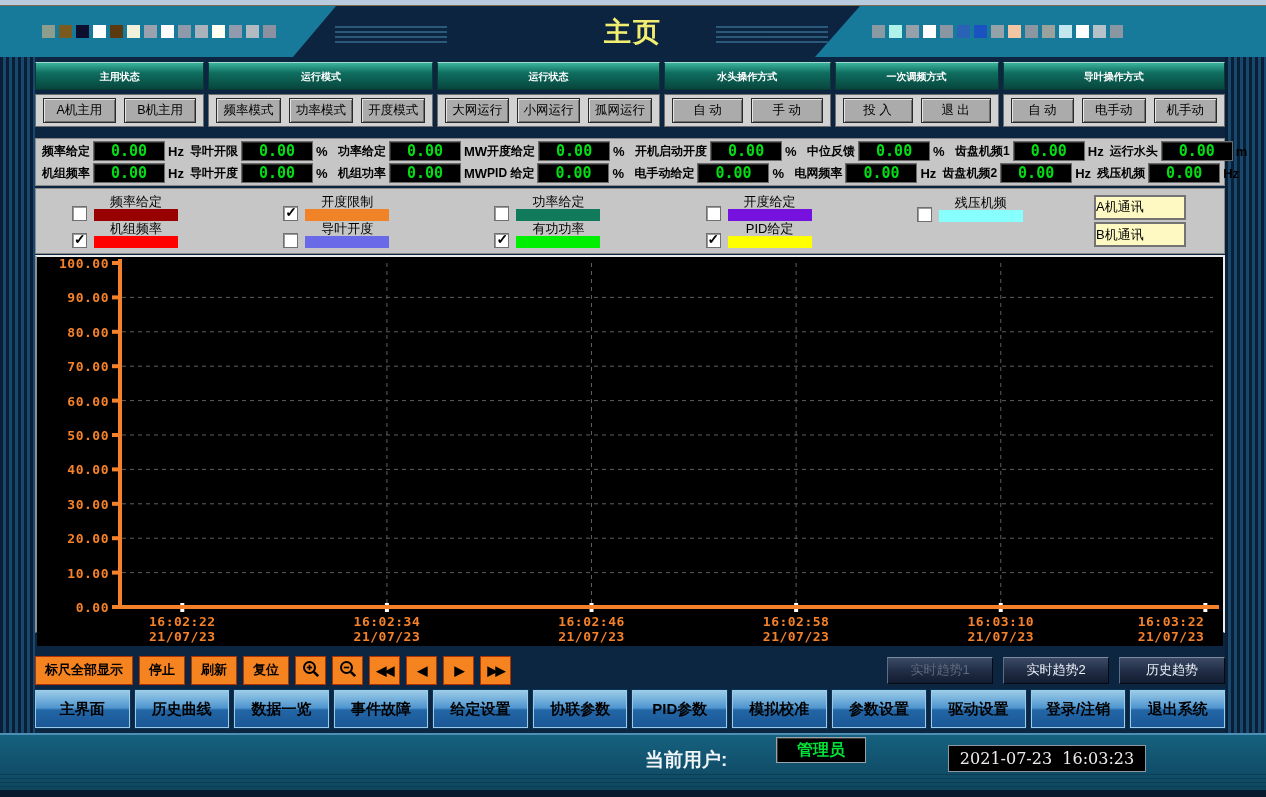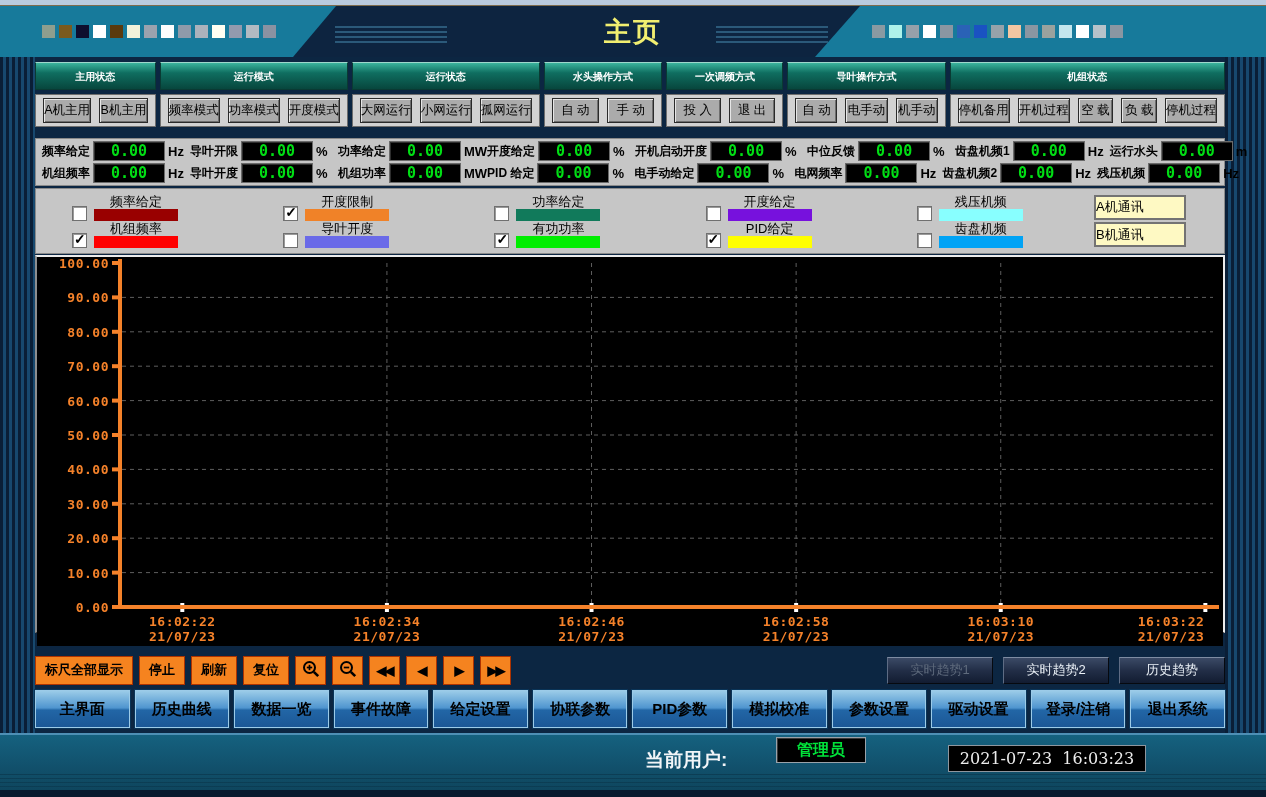--- a/index.html
+++ b/index.html
@@ -211,16 +211,6 @@
           <button class="gbtn">自 动</button>
           <button class="gbtn">电手动</button>
           <button class="gbtn">机手动</button>
-        </div>
-      </div>
-      <div class="sgroup sg6">
-        <div class="shead">机组状态</div>
-        <div class="sbtns">
-          <button class="gbtn">停机备用</button>
-          <button class="gbtn">开机过程</button>
-          <button class="gbtn">空 载</button>
-          <button class="gbtn">负 载</button>
-          <button class="gbtn">停机过程</button>
         </div>
       </div>
     </div>

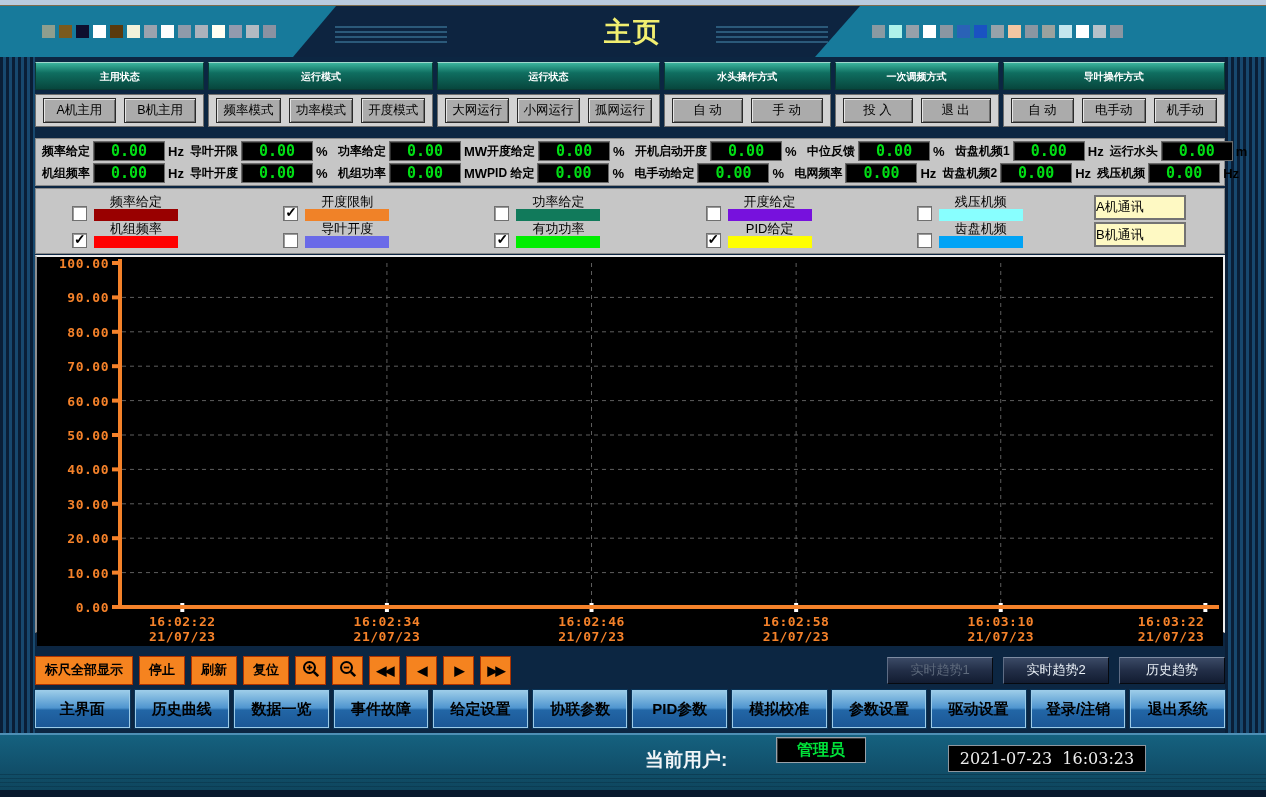--- a/index.html
+++ b/index.html
@@ -373,13 +373,6 @@
             <span class="lgtxt">
               <span class="lgl">残压机频</span>
               <span class="swatch" style="background: rgb(136, 255, 255);"></span>
-            </span>
-          </div>
-        <div class="lgi">
-            <span class="checkbox"></span>
-            <span class="lgtxt">
-              <span class="lgl">齿盘机频</span>
-              <span class="swatch" style="background: rgb(0, 163, 245);"></span>
             </span>
           </div>
       </div>

